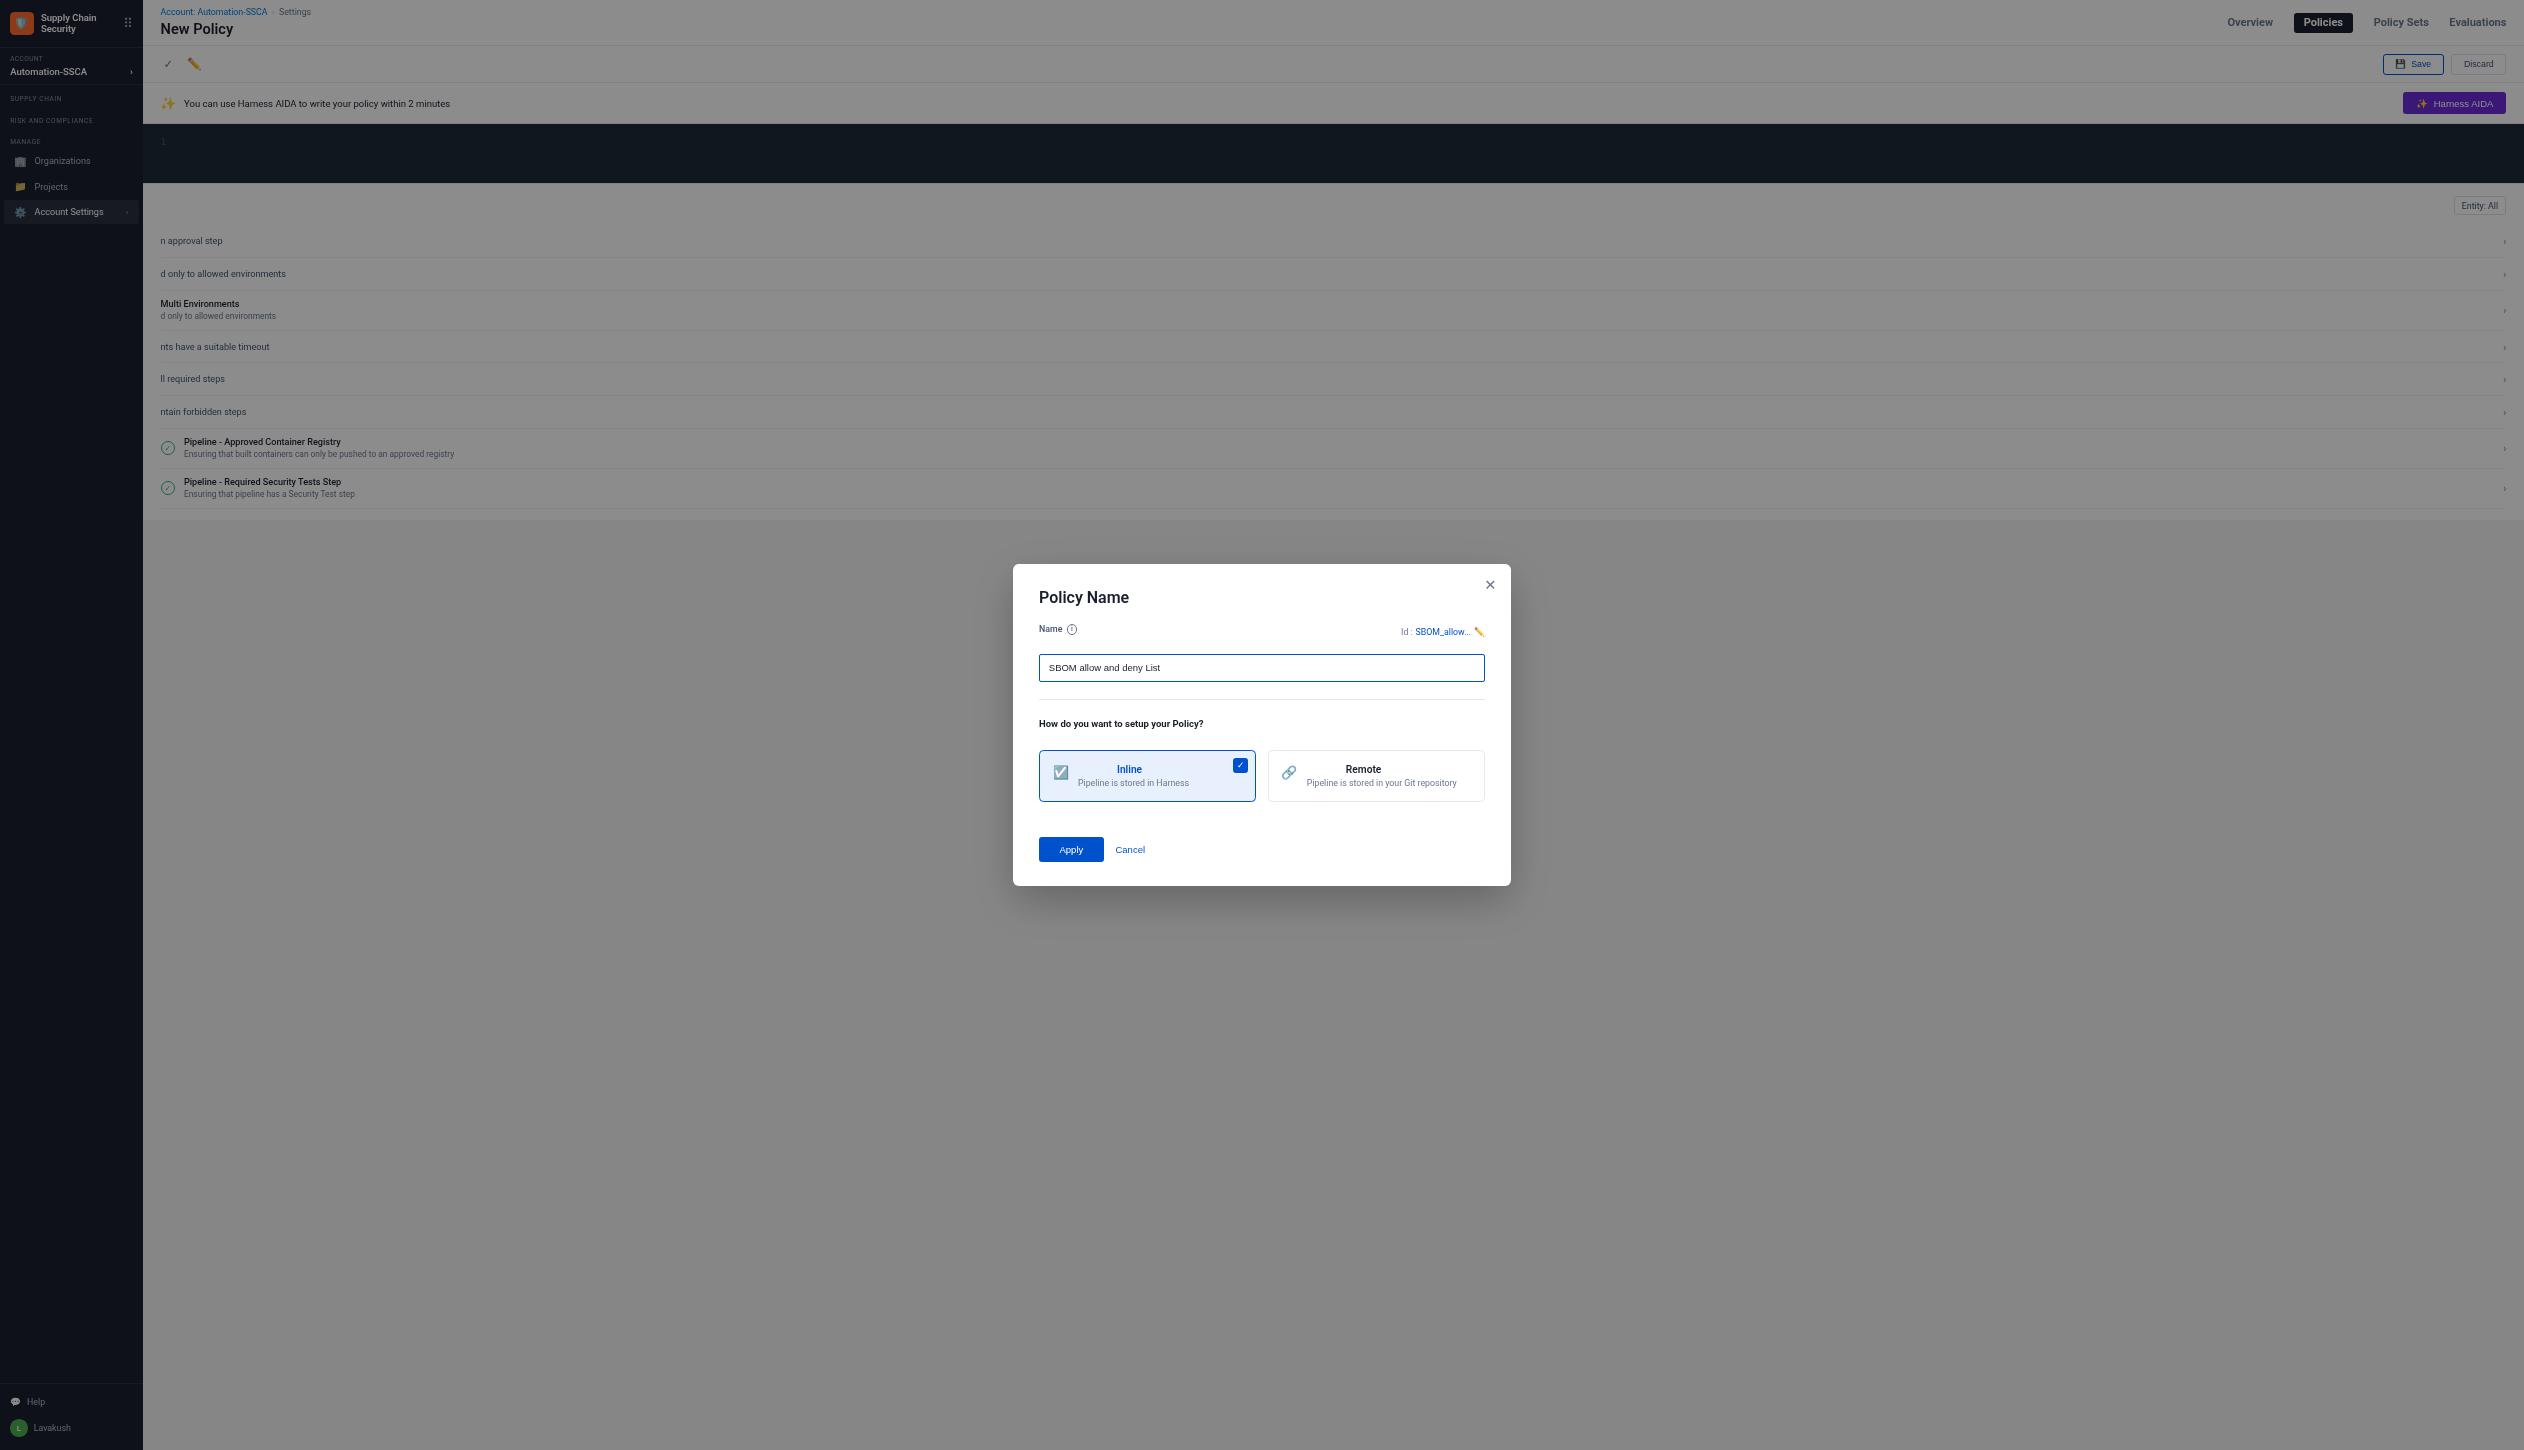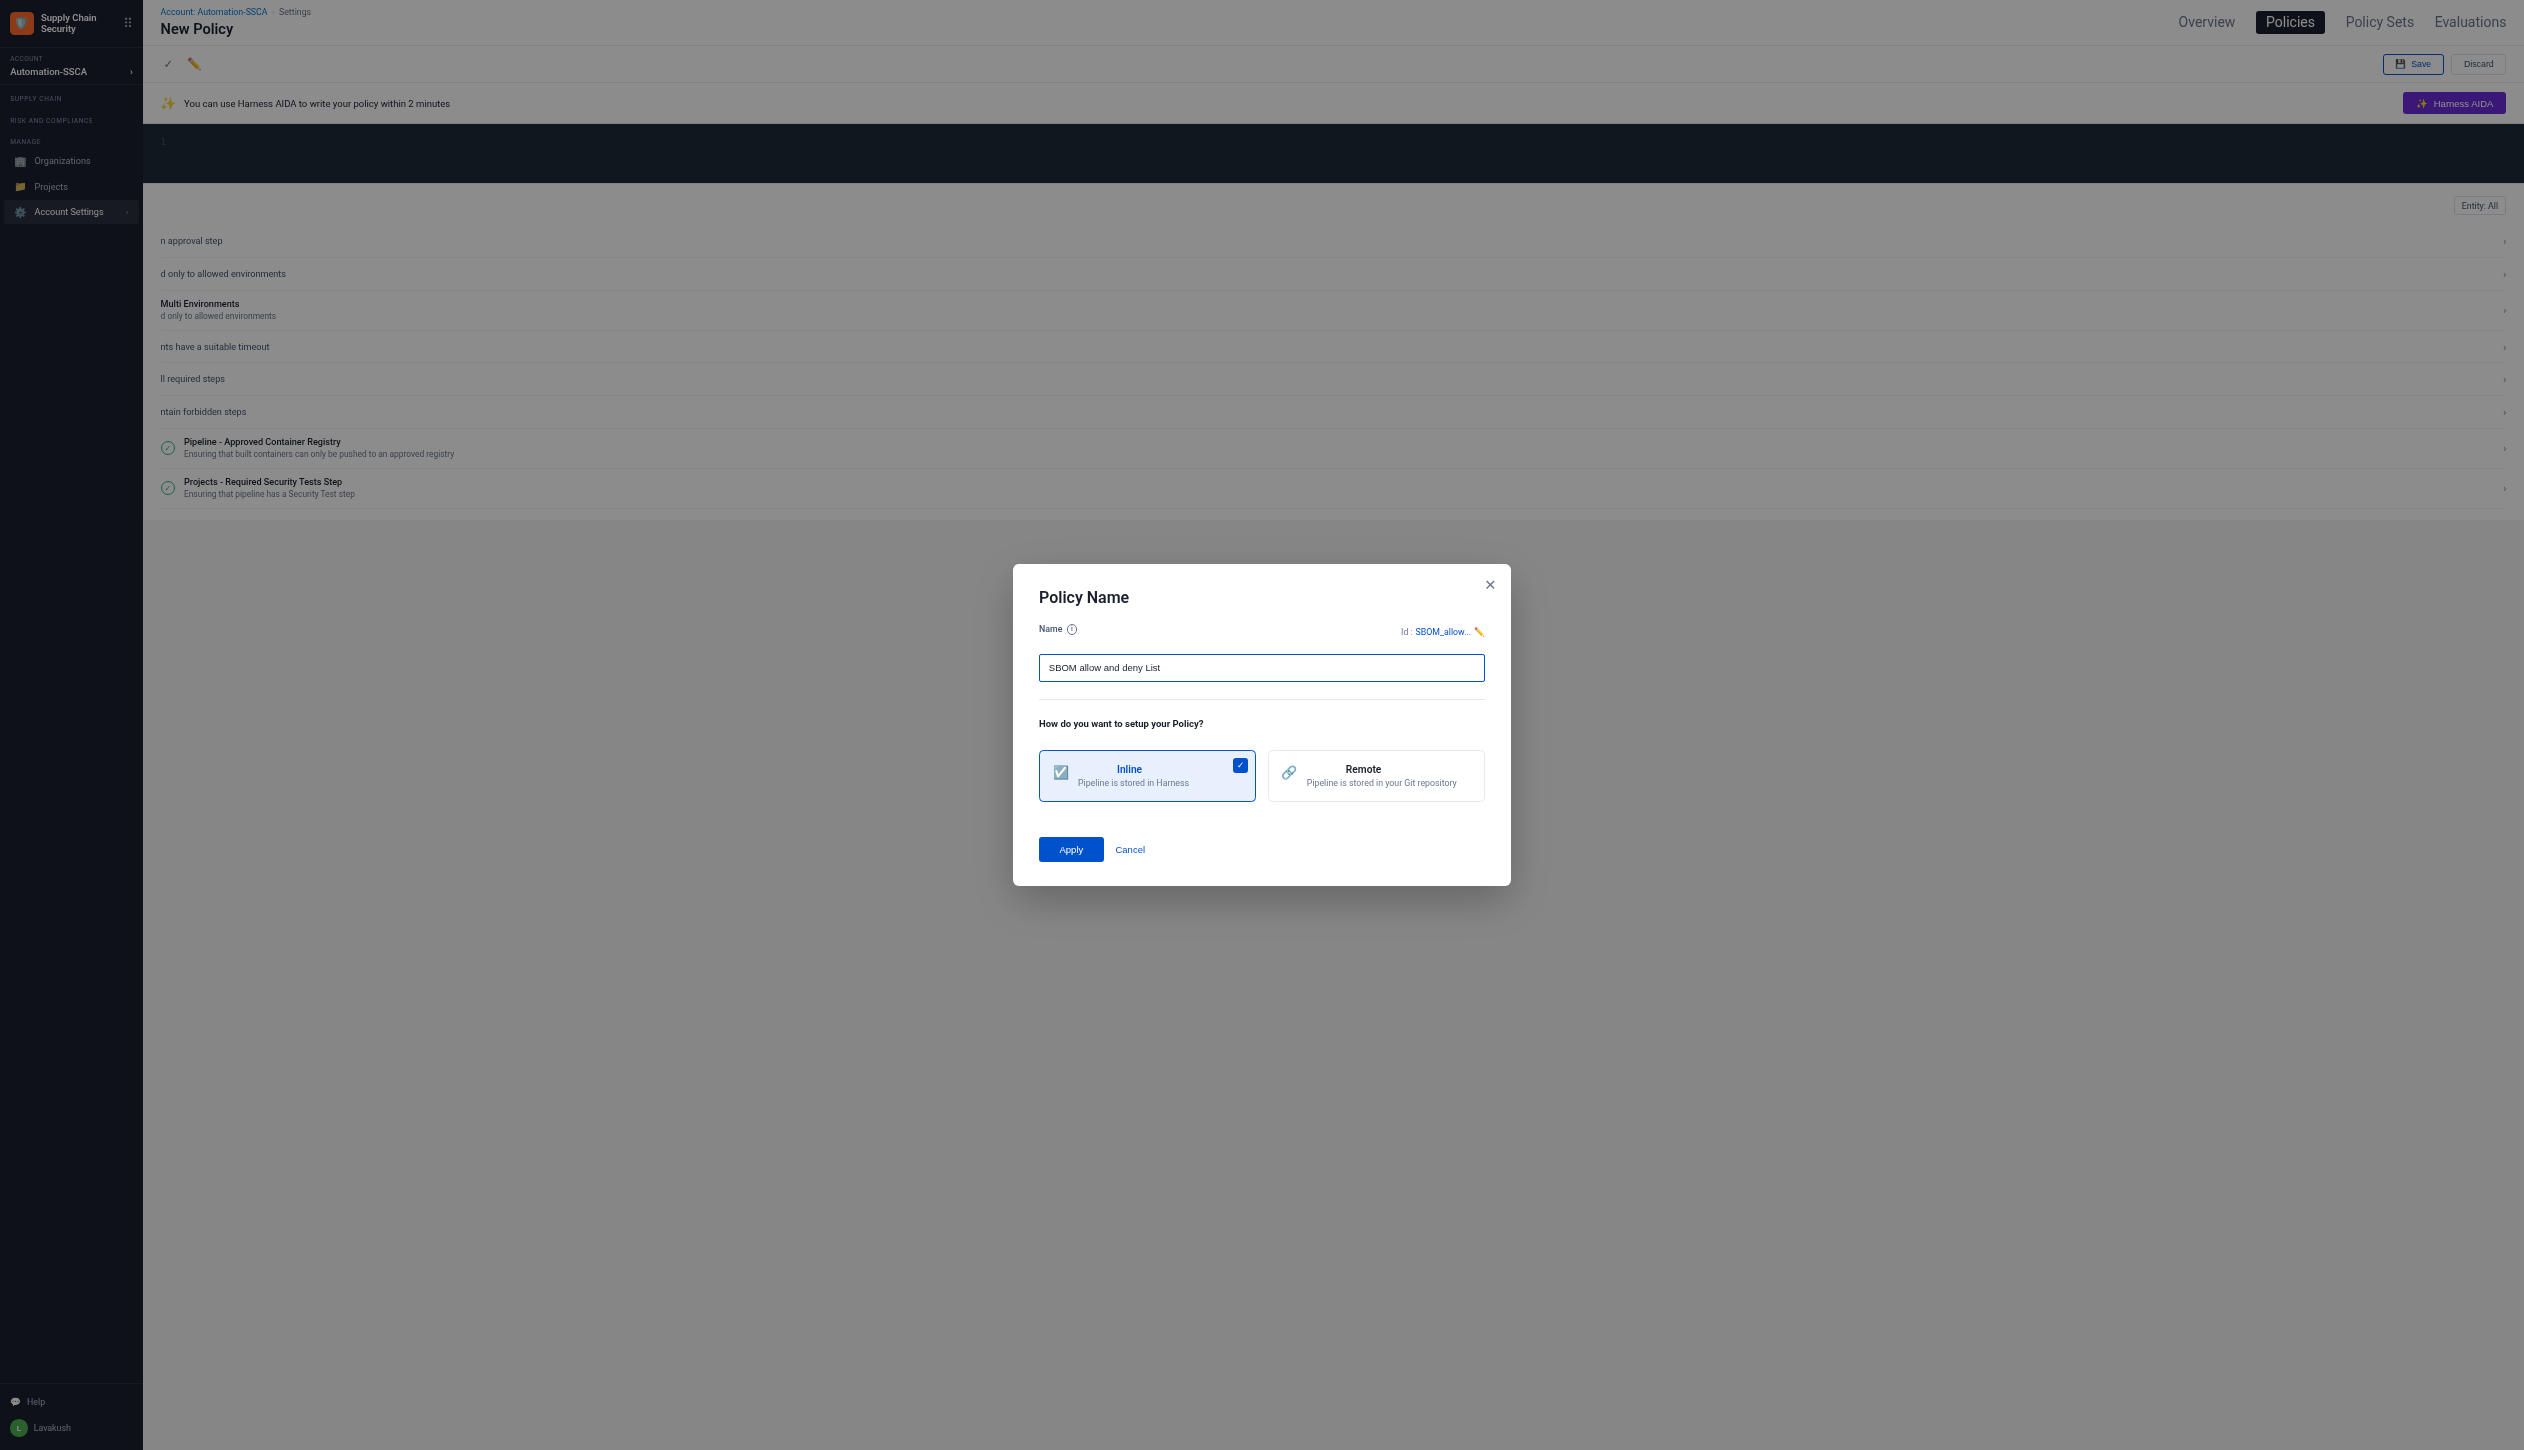--- a/index.html
+++ b/index.html
@@ -160,11 +160,12 @@
       gap: 20.5px;
     }
     .topbar-nav-item {
-      font-size: 14px;
+      font-size: 11px;
       color: #6b778c;
       cursor: pointer;
       padding: 2.9px 0;
       border-bottom: 1.5px solid transparent;
+      font-weight: bold;
     }
     .topbar-nav-item.active {
       color: #fff;

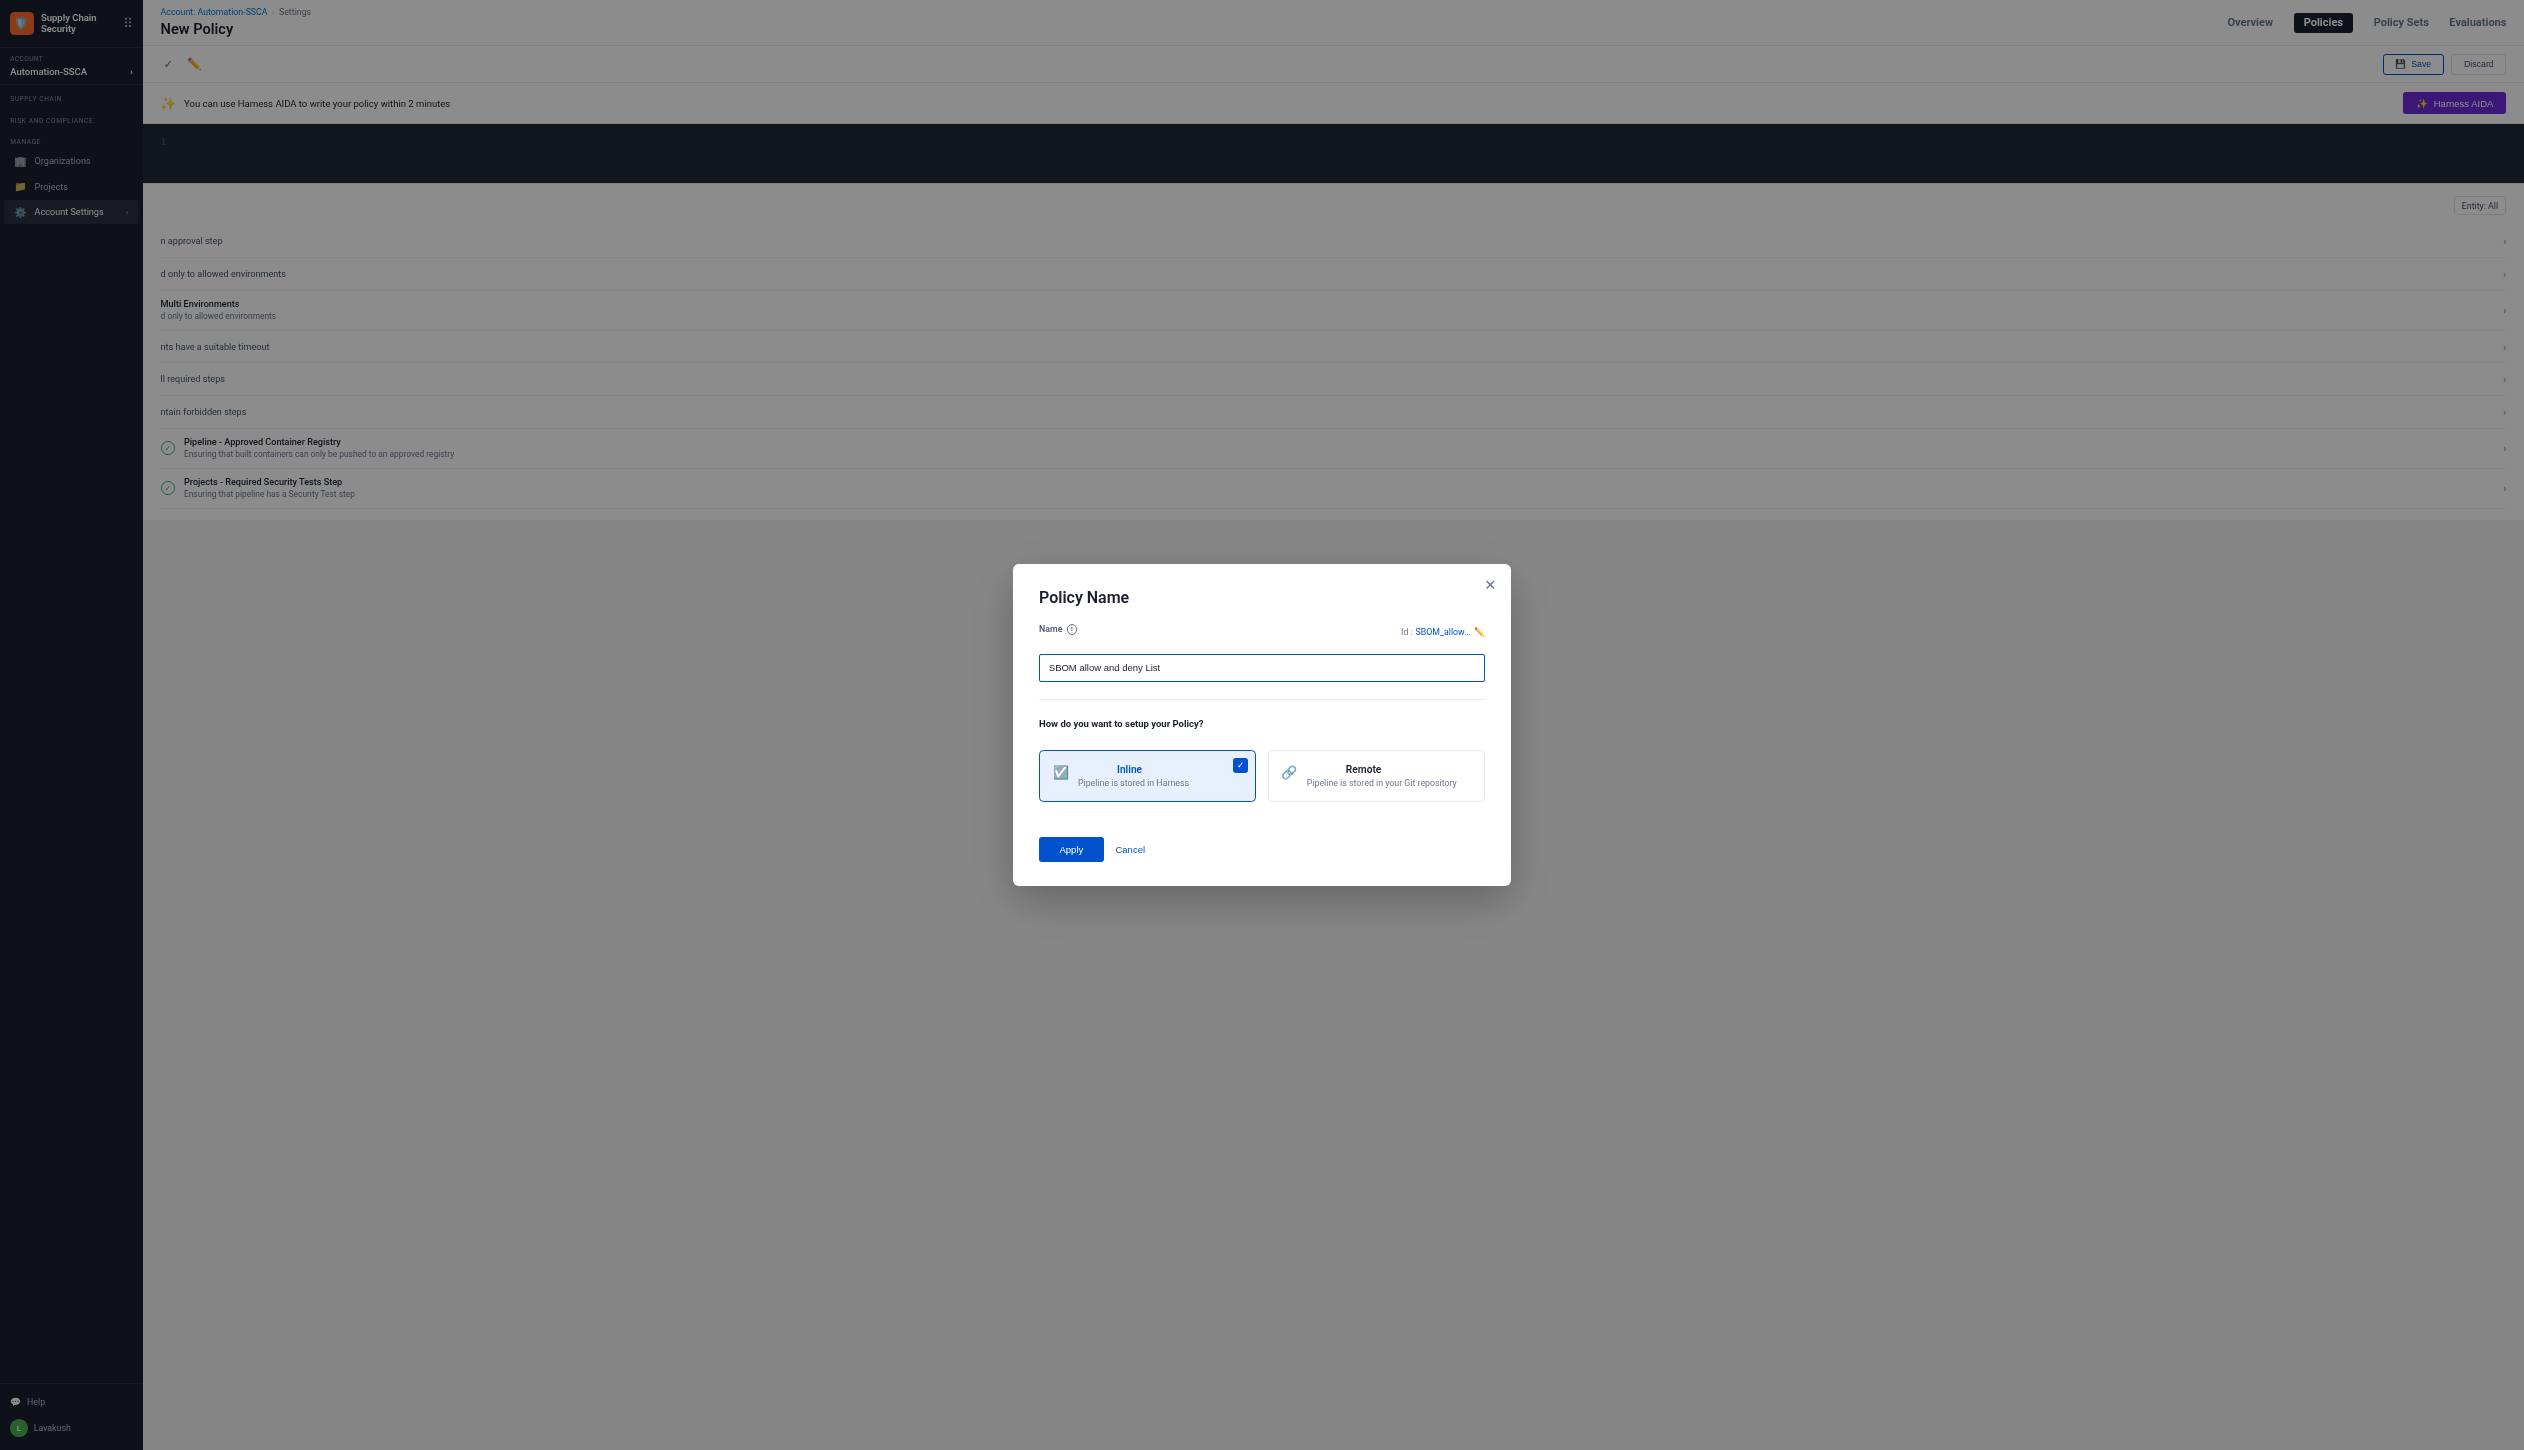--- a/index.html
+++ b/index.html
@@ -605,7 +605,7 @@
     <div class="policy-list-item">
       <div class="policy-item-check">✓</div>
       <div class="policy-item-text">
-        <div class="policy-item-name">Projects - Required Security Tests Step</div>
+        <div class="policy-item-name">Pipeline - Required Security Tests Step</div>
         <div class="policy-item-desc">Ensuring that pipeline has a Security Test step</div>
       </div>
       <span class="policy-item-arrow">›</span>

